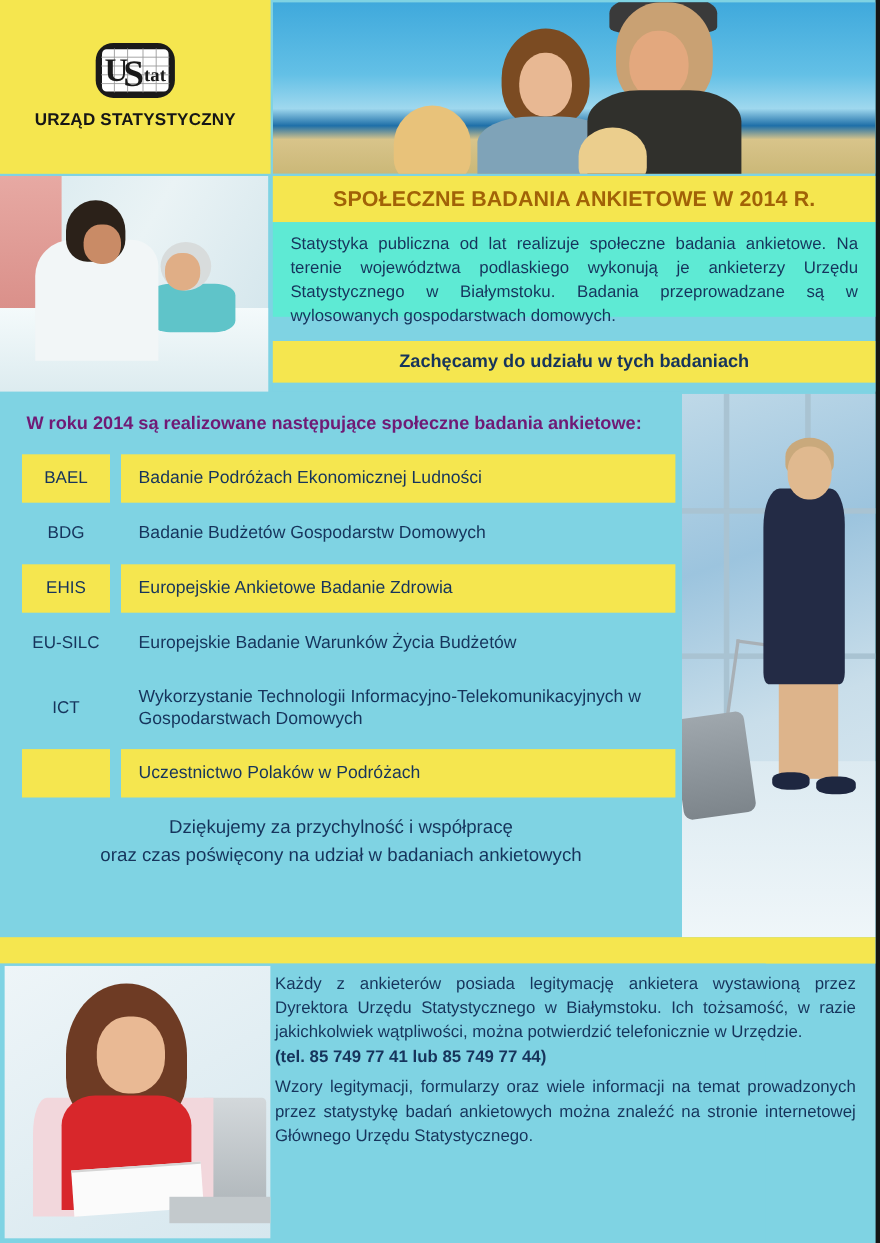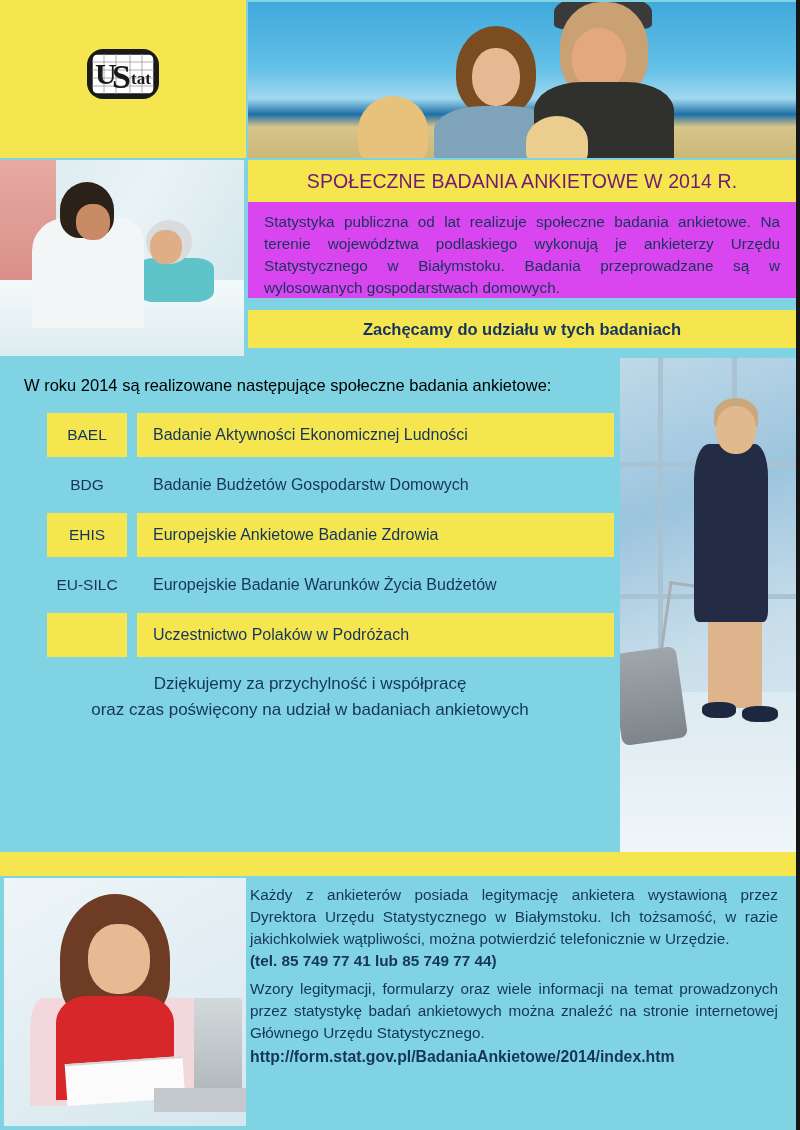--- a/index.html
+++ b/index.html
@@ -211,6 +211,7 @@
         </svg>
       </div>
       <div class="org-name">
+        <div>URZĄD STATYSTYCZNY</div>
       </div>
     </div>
 

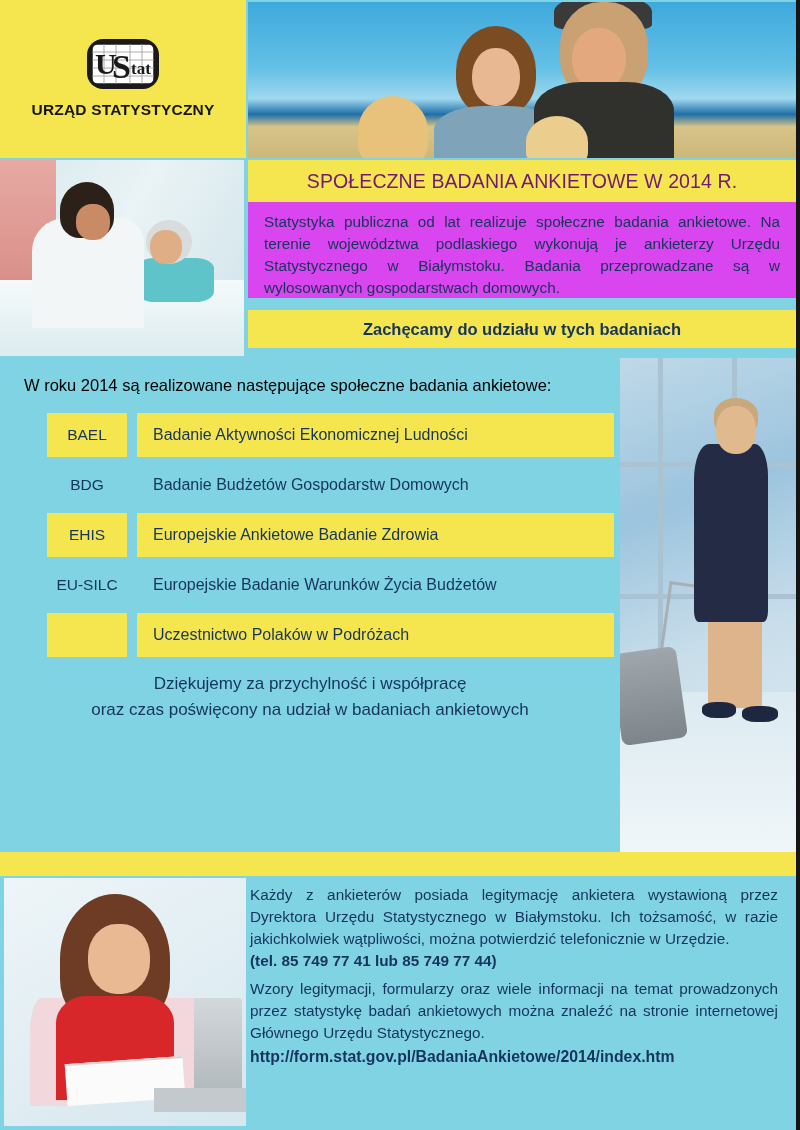--- a/index.html
+++ b/index.html
@@ -45,7 +45,7 @@
     background:#F5E64F; display:flex; align-items:center; justify-content:center;
   }
   .title-bar span{
-    font-size:19.5px; font-weight:normal; color:#701a75; letter-spacing:.1px;
+    font-size:19.5px; font-weight:bold; color:#a16207; letter-spacing:.1px;
   }
 
   .intro{

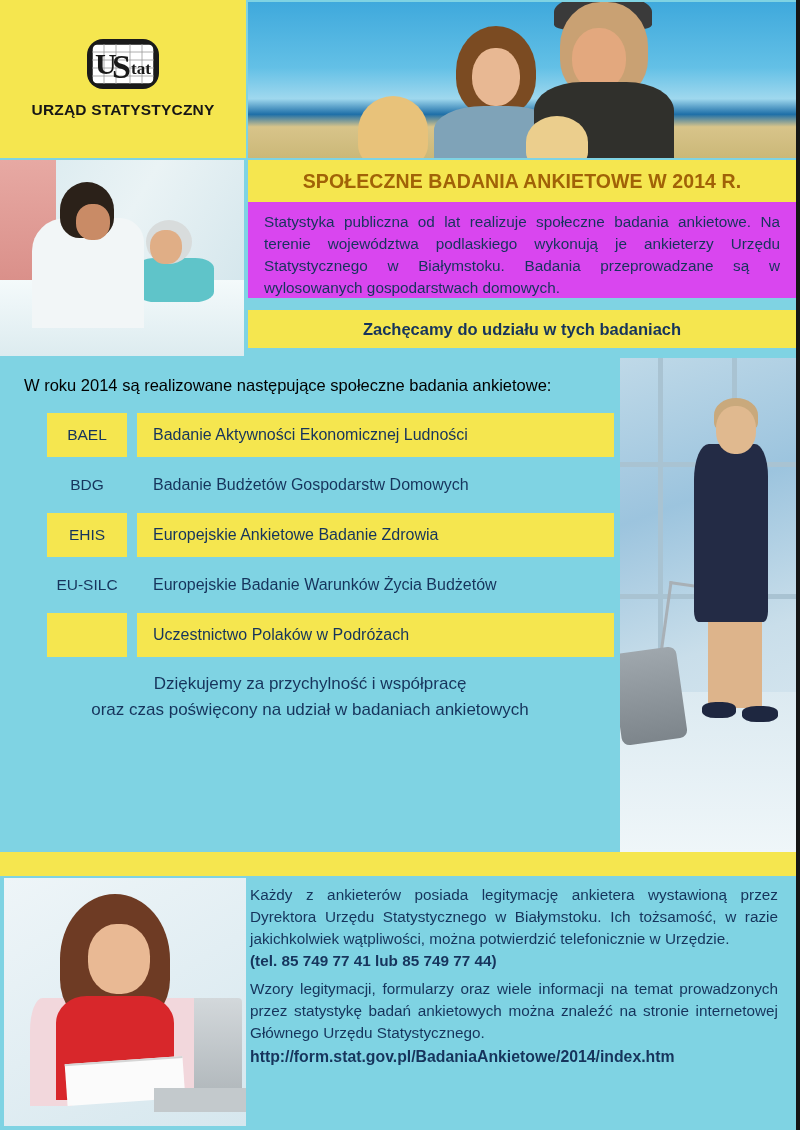--- a/index.html
+++ b/index.html
@@ -49,8 +49,8 @@
   }
 
   .intro{
-    position:absolute; left:248px; top:202px; width:548px; height:96px;
-    background:#d946ef; padding:9px 16px 0 16px;
+    position:absolute; left:248px; top:202px; width:548px; height:86px;
+    background:#5eead4; padding:9px 16px 0 16px;
   }
   .intro p{
     font-size:15.3px; color:#16345C; line-height:1.43;

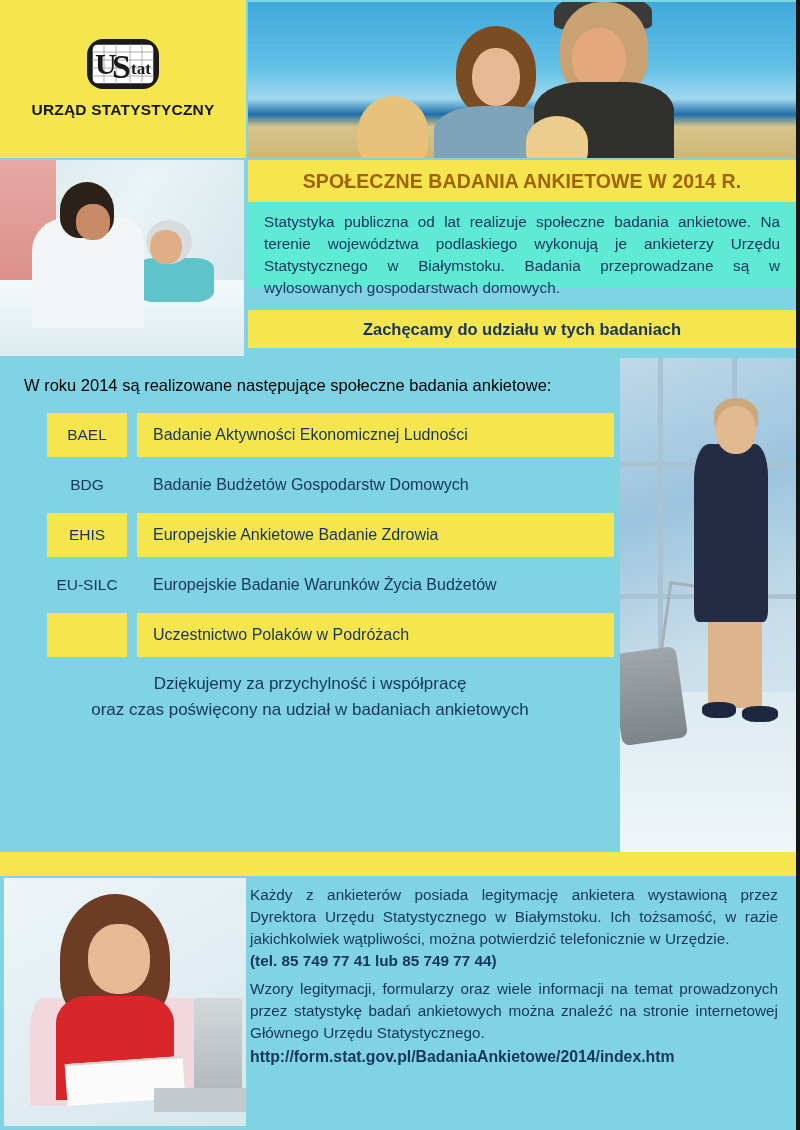--- a/index.html
+++ b/index.html
@@ -75,7 +75,7 @@
   }
   .surveys-lead{
     padding:18px 24px 0 24px;
-    font-size:16.5px; color:#000000; line-height:1.42;
+    font-size:16.5px; color:#701a75; line-height:1.42;font-weight:bold;
   }
   .rows{ margin-top:16px;padding-left:27px; }
   .row{

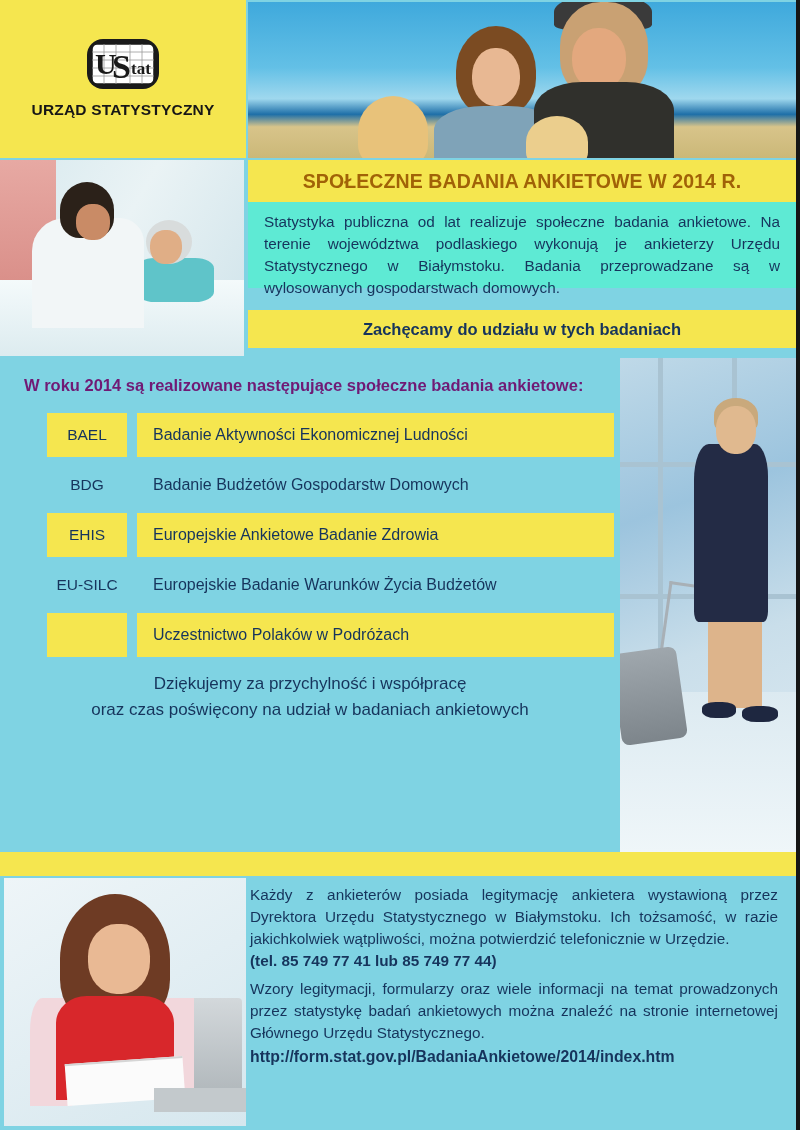--- a/index.html
+++ b/index.html
@@ -77,7 +77,7 @@
     padding:18px 24px 0 24px;
     font-size:16.5px; color:#701a75; line-height:1.42;font-weight:bold;
   }
-  .rows{ margin-top:16px;padding-left:27px; }
+  .rows{ margin-top:16px; }
   .row{
     display:flex; align-items:stretch;
     height:44px; margin-bottom:6px;

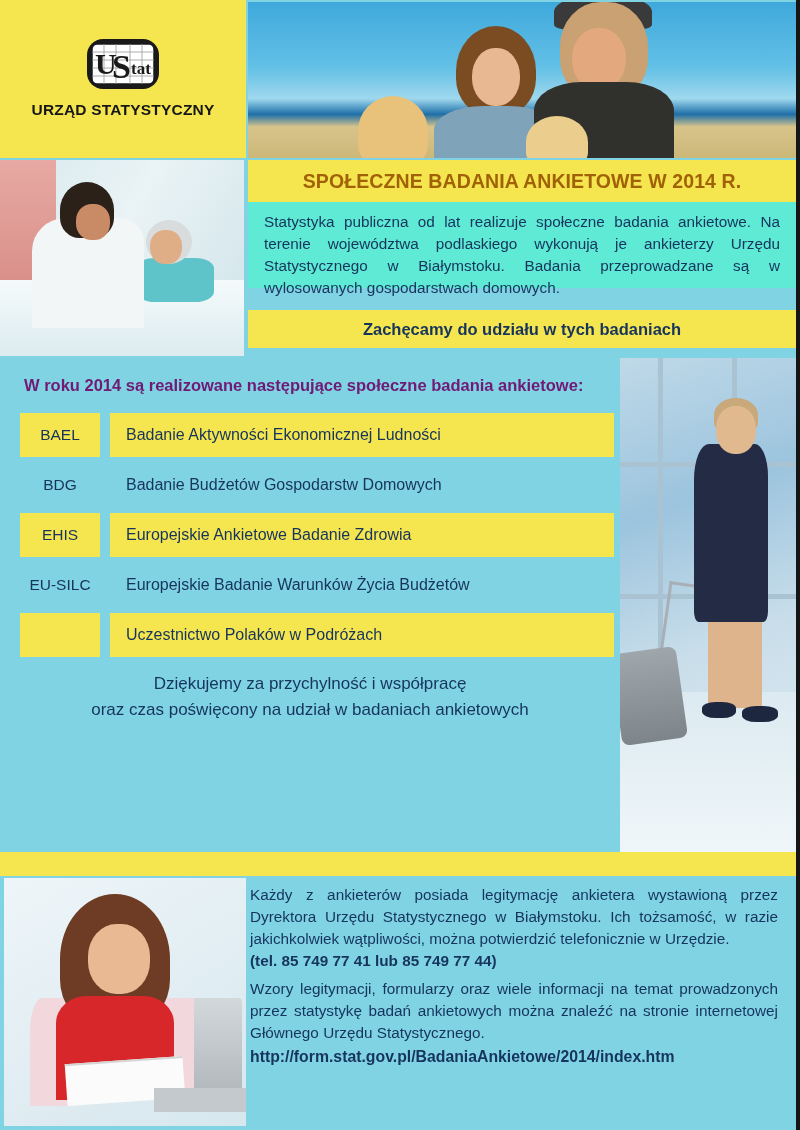--- a/index.html
+++ b/index.html
@@ -260,7 +260,7 @@
     <div class="rows">
       <div class="row y">
         <div class="code">BAEL</div>
-        <div class="desc">Badanie Aktywności Ekonomicznej Ludności</div>
+        <div class="desc">Badanie Podróżach Ekonomicznej Ludności</div>
       </div>
       <div class="row c">
         <div class="code">BDG</div>

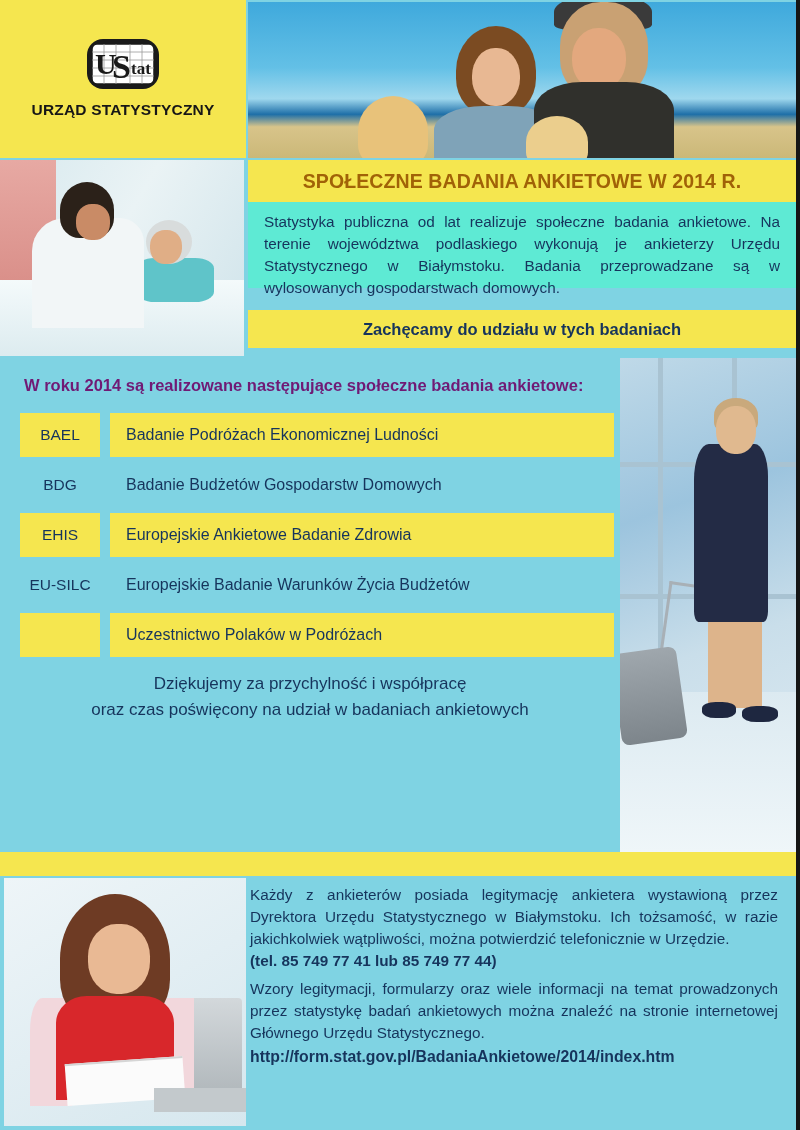--- a/index.html
+++ b/index.html
@@ -274,6 +274,10 @@
         <div class="code">EU-SILC</div>
         <div class="desc">Europejskie Badanie Warunków Życia Budżetów</div>
       </div>
+      <div class="row c tall">
+        <div class="code">ICT</div>
+        <div class="desc">Wykorzystanie Technologii Informacyjno-Telekomunikacyjnych w Gospodarstwach Domowych</div>
+      </div>
       <div class="row y">
         <div class="code"></div>
         <div class="desc">Uczestnictwo Polaków w Podróżach</div>

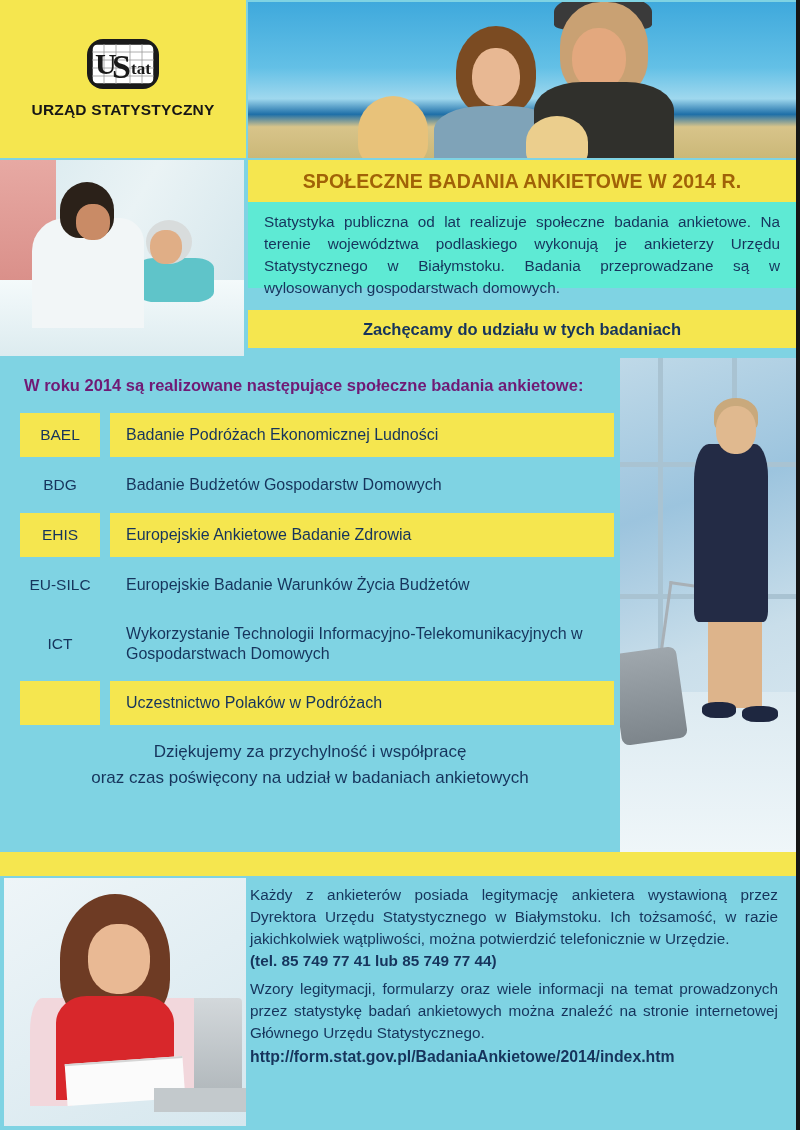--- a/index.html
+++ b/index.html
@@ -326,7 +326,6 @@
       <p>Każdy z ankieterów posiada legitymację ankietera wystawioną przez Dyrektora Urzędu Statystycznego w Białymstoku. Ich tożsamość, w razie jakichkolwiek wątpliwości, można potwierdzić telefonicznie w Urzędzie.</p>
       <p class="bold">(tel. 85 749 77 41 lub 85 749 77 44)</p>
       <p class="block2">Wzory legitymacji, formularzy oraz wiele informacji na temat prowadzonych przez statystykę badań ankietowych można znaleźć na stronie internetowej Głównego Urzędu Statystycznego.</p>
-      <p class="url">http://form.stat.gov.pl/BadaniaAnkietowe/2014/index.htm</p>
     </div>
   </div>
 

